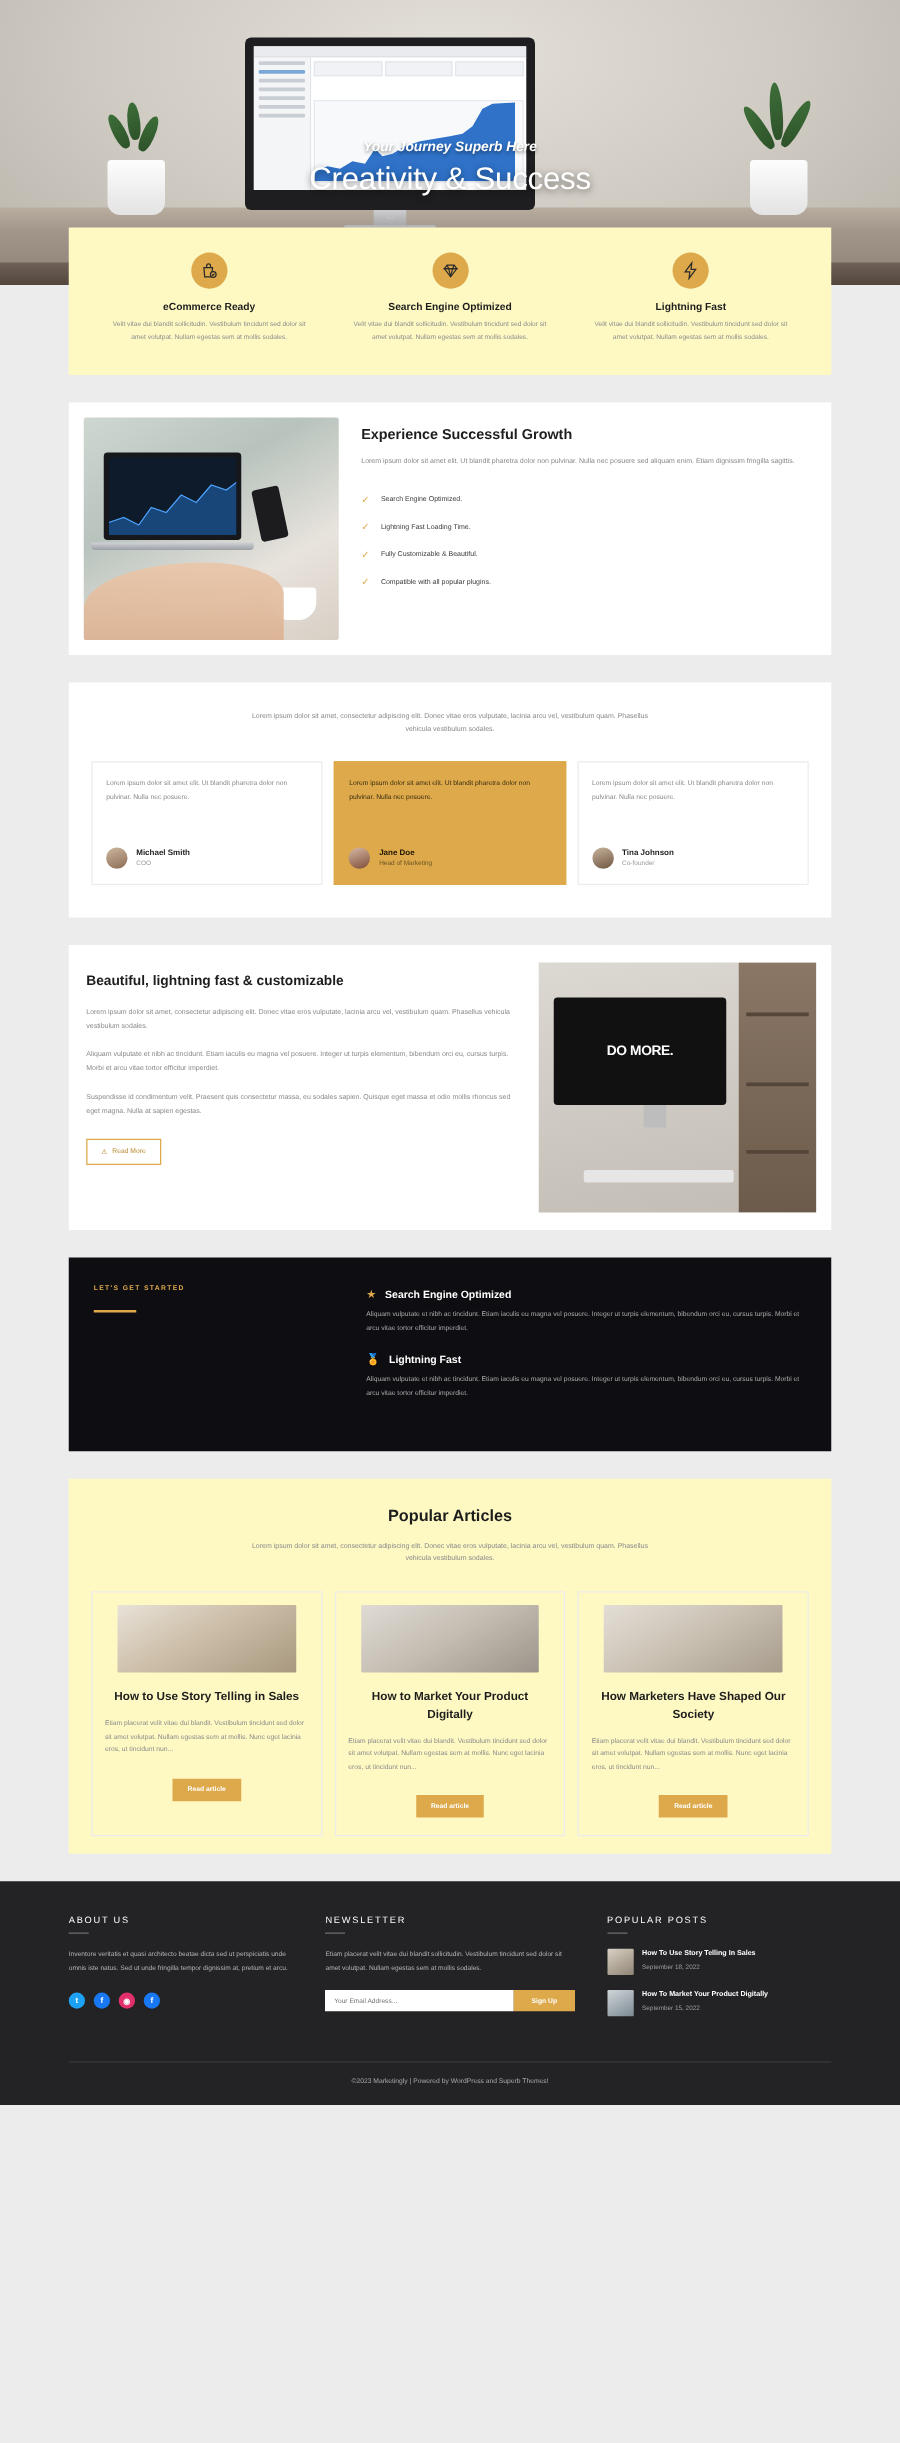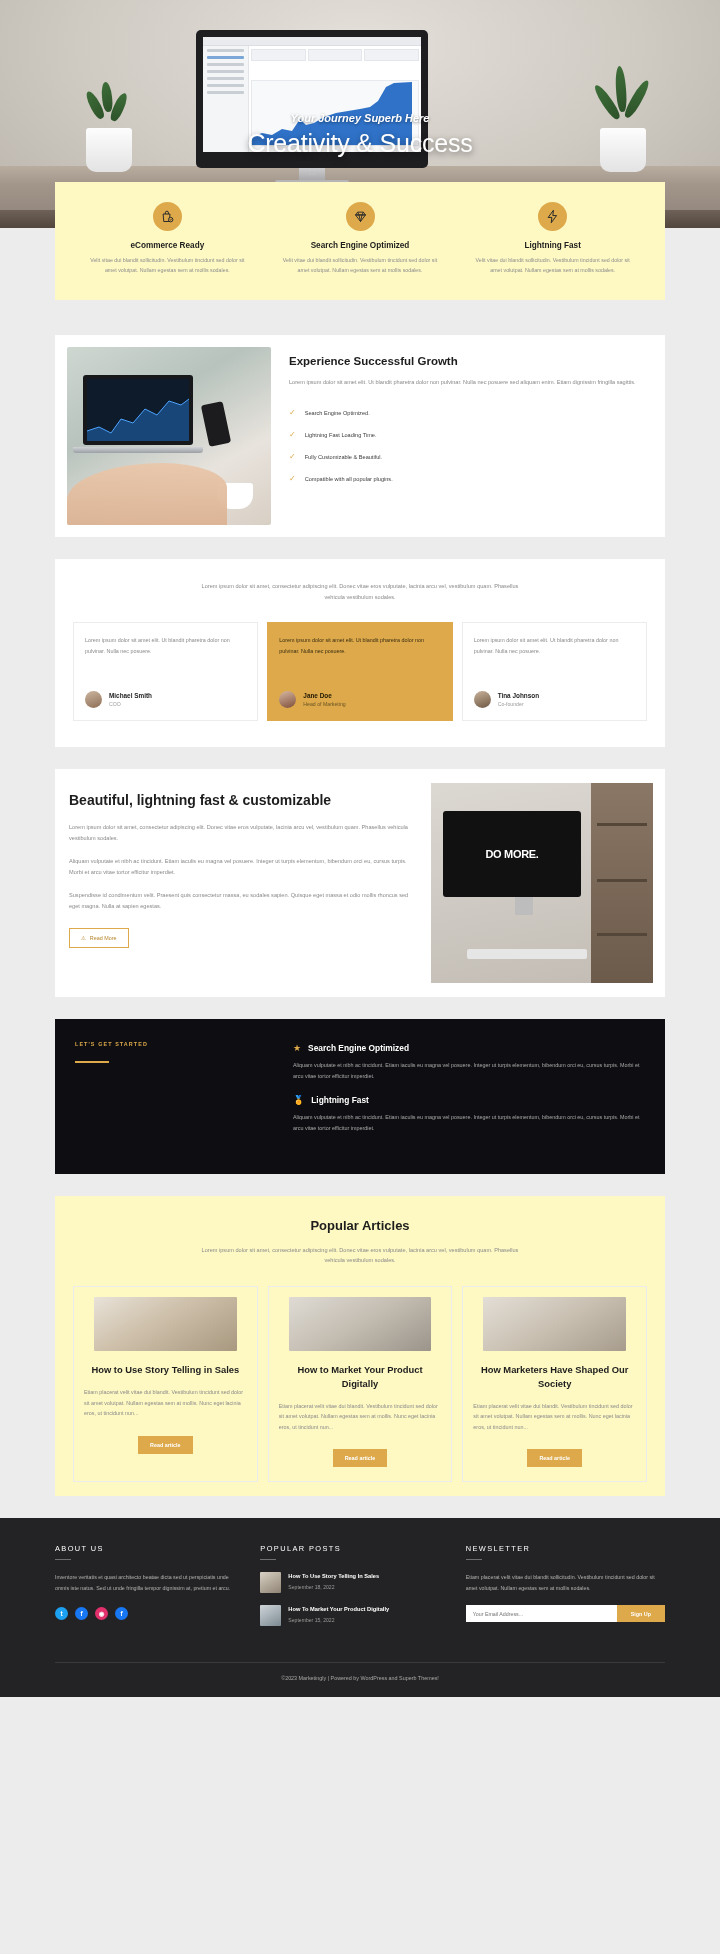--- a/index.html
+++ b/index.html
@@ -139,7 +139,7 @@
   .feature-desc { font-size: 5.3px; line-height: 1.85; color:#8d8d8d; }
 
   
-  .growth-sec { padding: 22px 55px 0 55px; margin-top: 13px; }
+  .growth-sec { padding: 22px 55px 0 55px; }
   .growth { background:#fff; display:flex; padding: 12px; gap: 16px; }
   .growth-img {
     width: 204px; height: 178px; flex:none; border-radius:2px; position:relative; overflow:hidden;

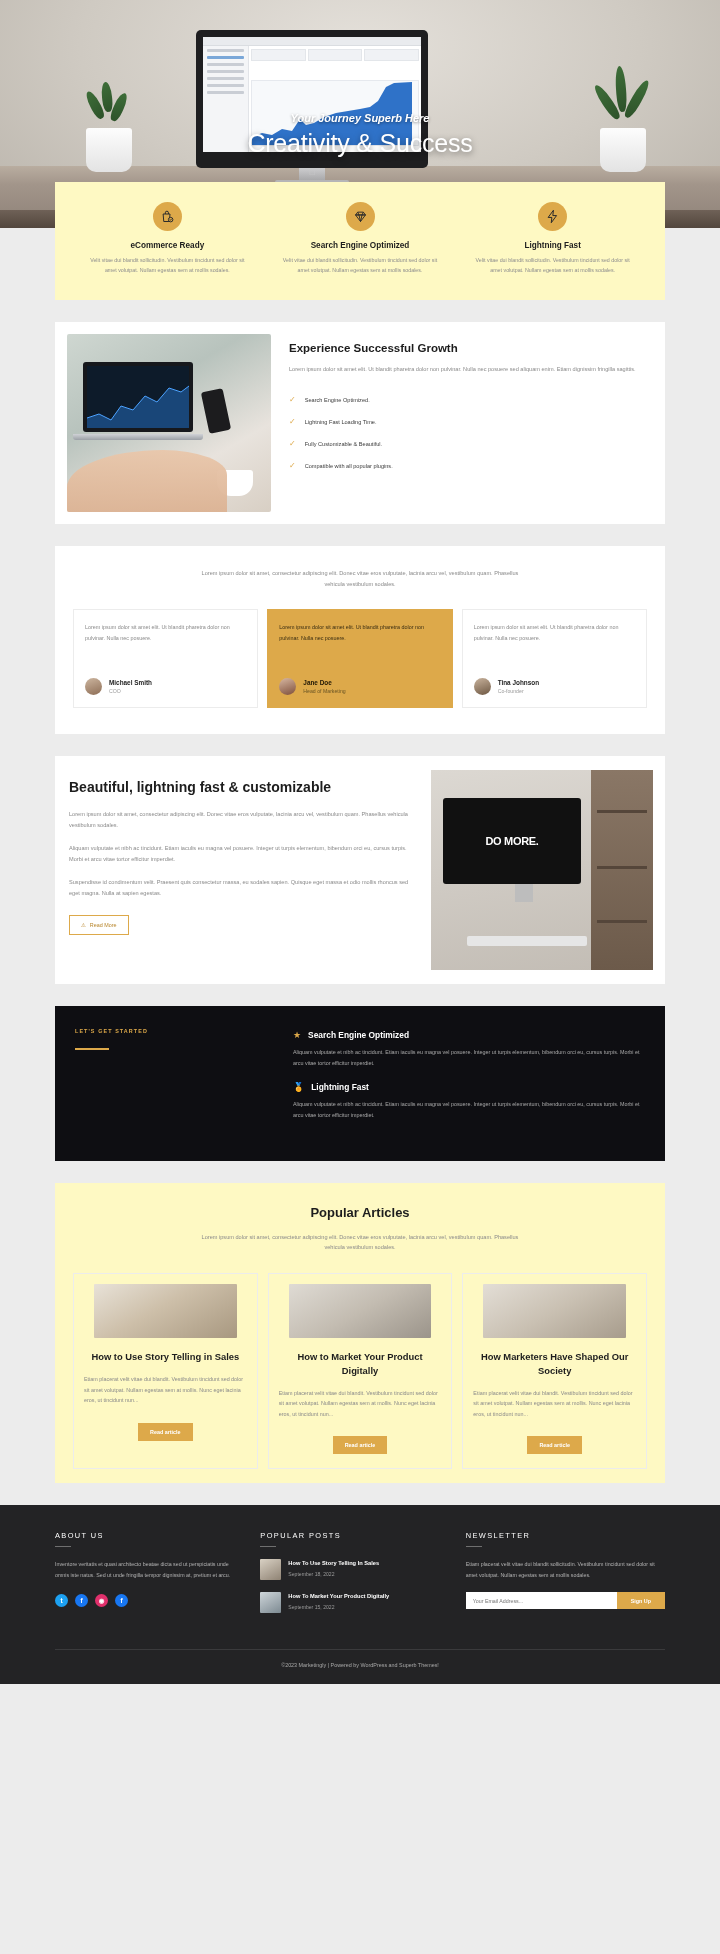--- a/index.html
+++ b/index.html
@@ -207,7 +207,7 @@
   .beauty-sec { padding: 22px 55px 0 55px; }
   .beauty { background:#fff; display:flex; gap: 16px; padding: 14px 12px; }
   .beauty-body { flex:1; padding: 8px 4px 0 2px; }
-  .beauty-title { font-size:14px; font-weight:700; color:#1d1d1d; line-height:1.35; margin-bottom: 12px;}
+  .beauty-title { font-size:11px; font-weight:700; color:#1d1d1d; line-height:1.35; margin-bottom: 12px;}
   .beauty-p { font-size:5.6px; line-height:1.95; color:#8a8a8a; margin-bottom: 12px; }
   .btn-outline {
     display:inline-flex; align-items:center; gap:4px;

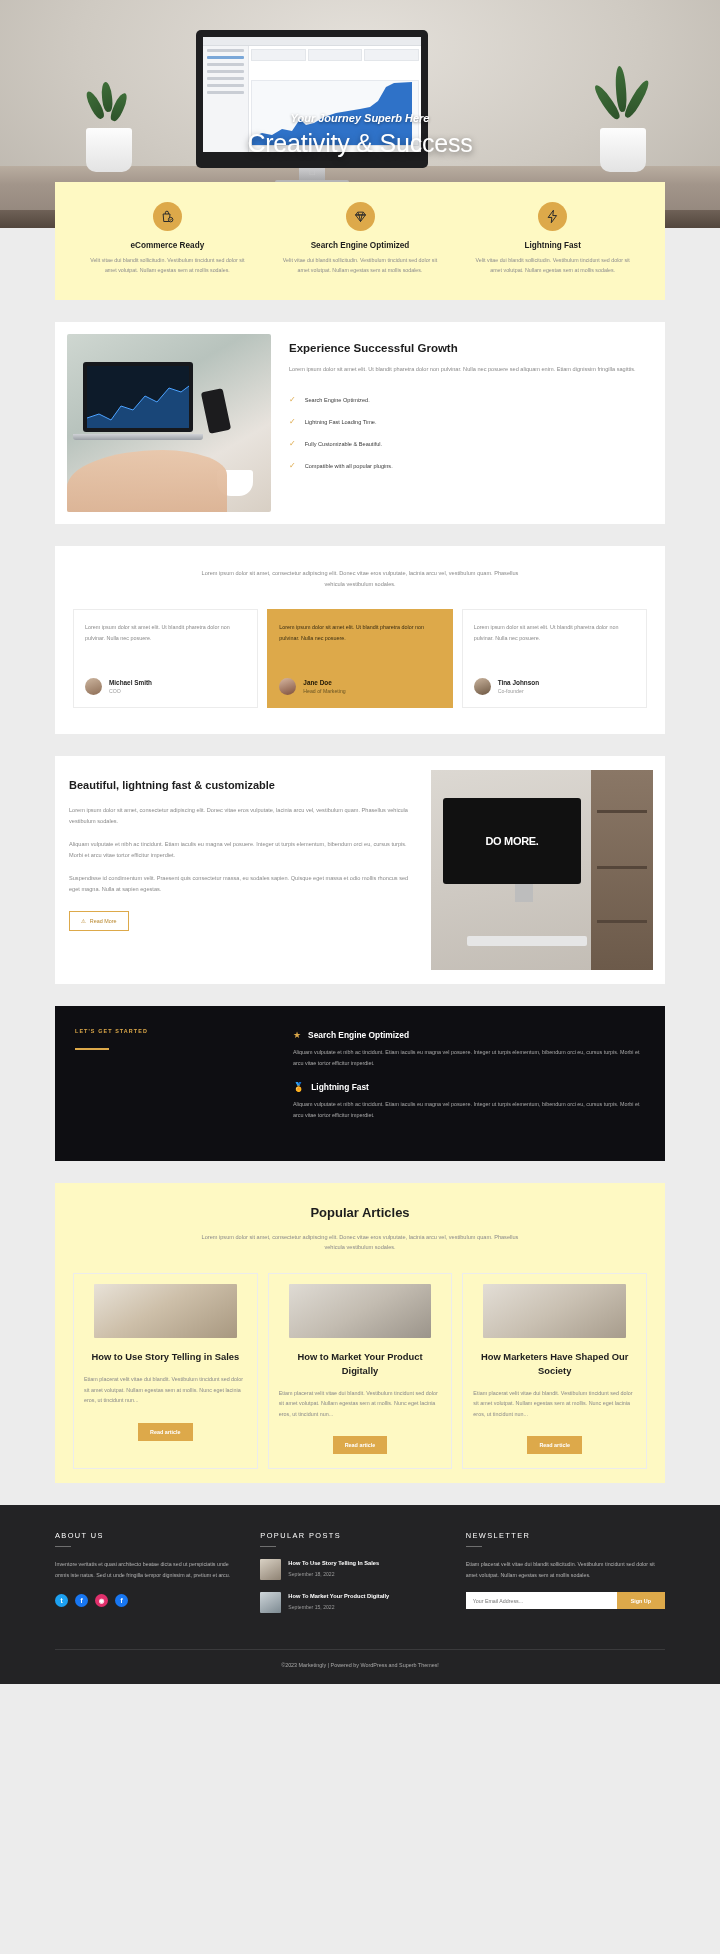--- a/index.html
+++ b/index.html
@@ -596,6 +596,16 @@
         </div>
       </div>
 
+      <div class="fcol c3">
+        <h4>NEWSLETTER</h4>
+        <div class="rule"></div>
+        <p>Etiam placerat velit vitae dui blandit sollicitudin. Vestibulum tincidunt sed dolor sit amet volutpat. Nullam egestas sem at mollis sodales.</p>
+        <div class="news-form">
+          <input class="news-input" type="text" placeholder="Your Email Address..." style="">
+          <button class="news-btn">Sign Up</button>
+        </div>
+      </div>
+
       <div class="fcol c2">
         <h4>POPULAR POSTS</h4>
         <div class="rule"></div>
@@ -614,16 +624,6 @@
           </div>
         </div>
       </div>
-
-      <div class="fcol c3">
-        <h4>NEWSLETTER</h4>
-        <div class="rule"></div>
-        <p>Etiam placerat velit vitae dui blandit sollicitudin. Vestibulum tincidunt sed dolor sit amet volutpat. Nullam egestas sem at mollis sodales.</p>
-        <div class="news-form">
-          <input class="news-input" type="text" placeholder="Your Email Address..." style="">
-          <button class="news-btn">Sign Up</button>
-        </div>
-      </div>
     </div>
     <div class="footer-bottom">©2023 Marketingly | Powered by WordPress and Superb Themes!</div>
   </footer>

